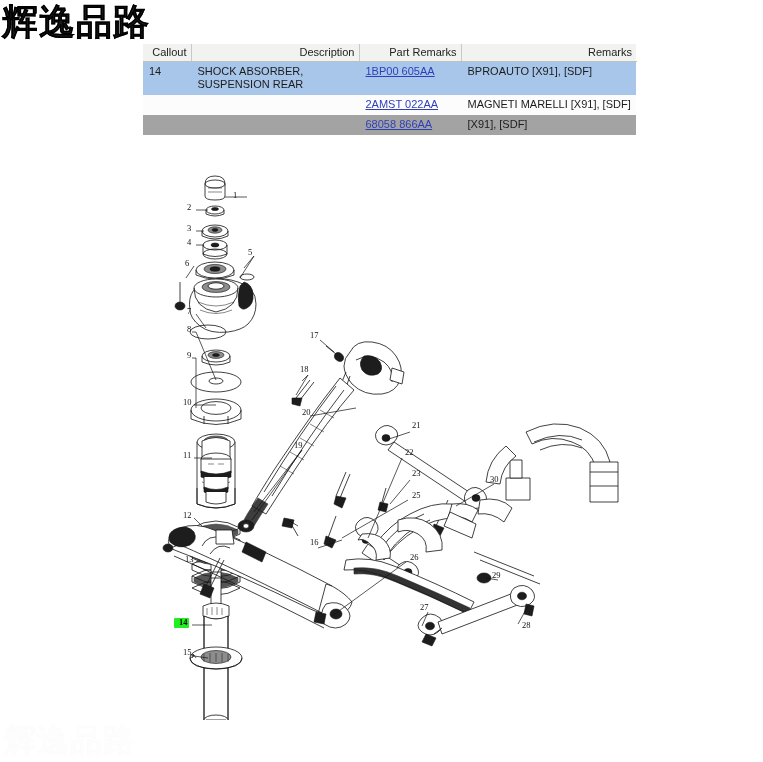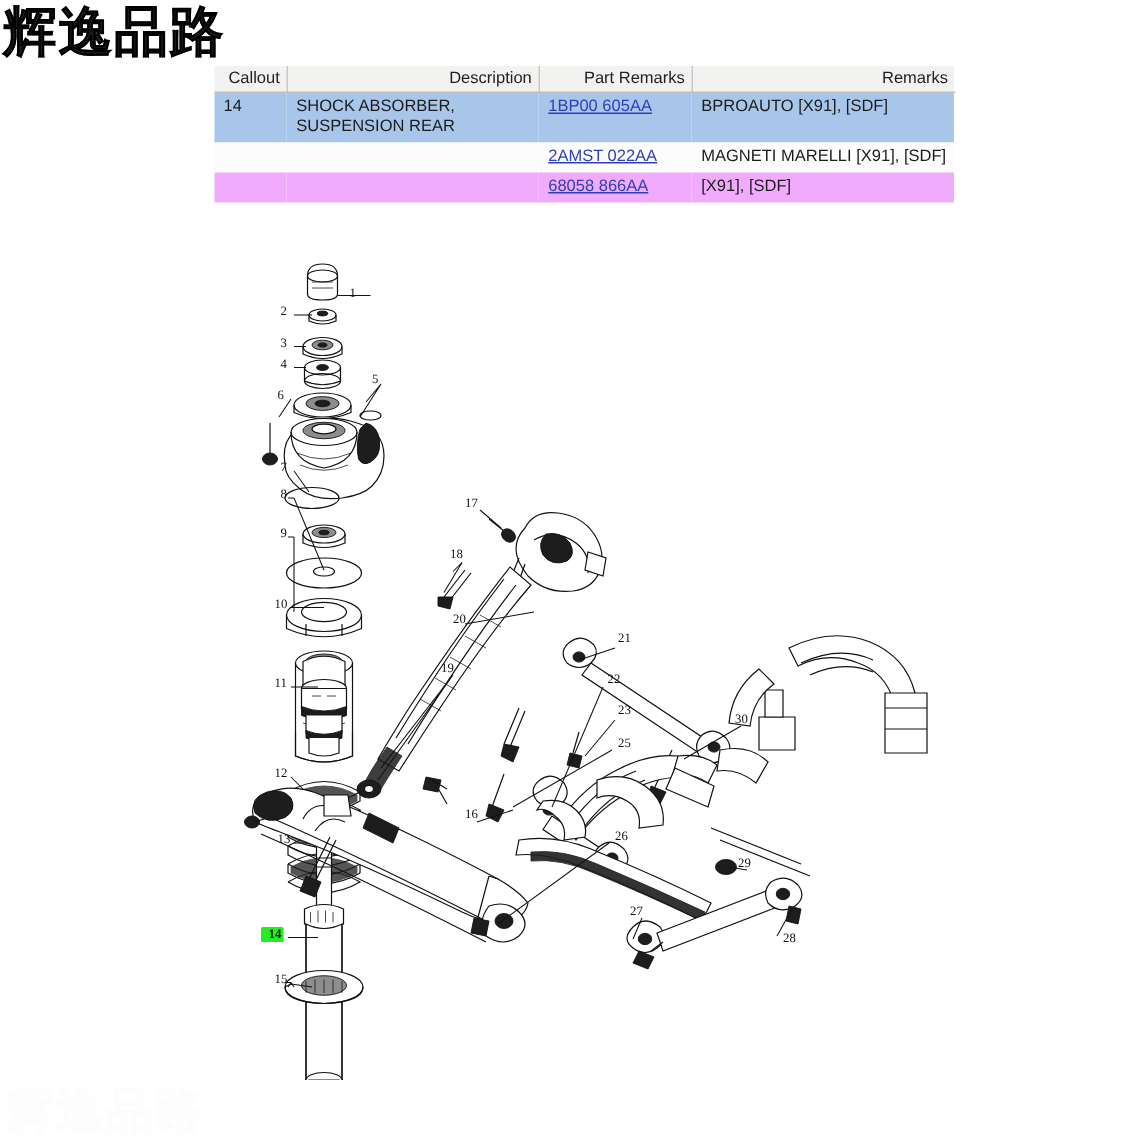--- a/index.html
+++ b/index.html
@@ -73,7 +73,7 @@
   }
   tr.row-selected td { background: #a8c6ea; }
   tr.row-plain td    { background: #fcfcfc; }
-  tr.row-alt td      { background: #f0abfc; }
+  tr.row-alt td      { background: #a3a3a3; }
 
   td.c-callout { width: 48px; }
   td.c-desc    { width: 168px; }

